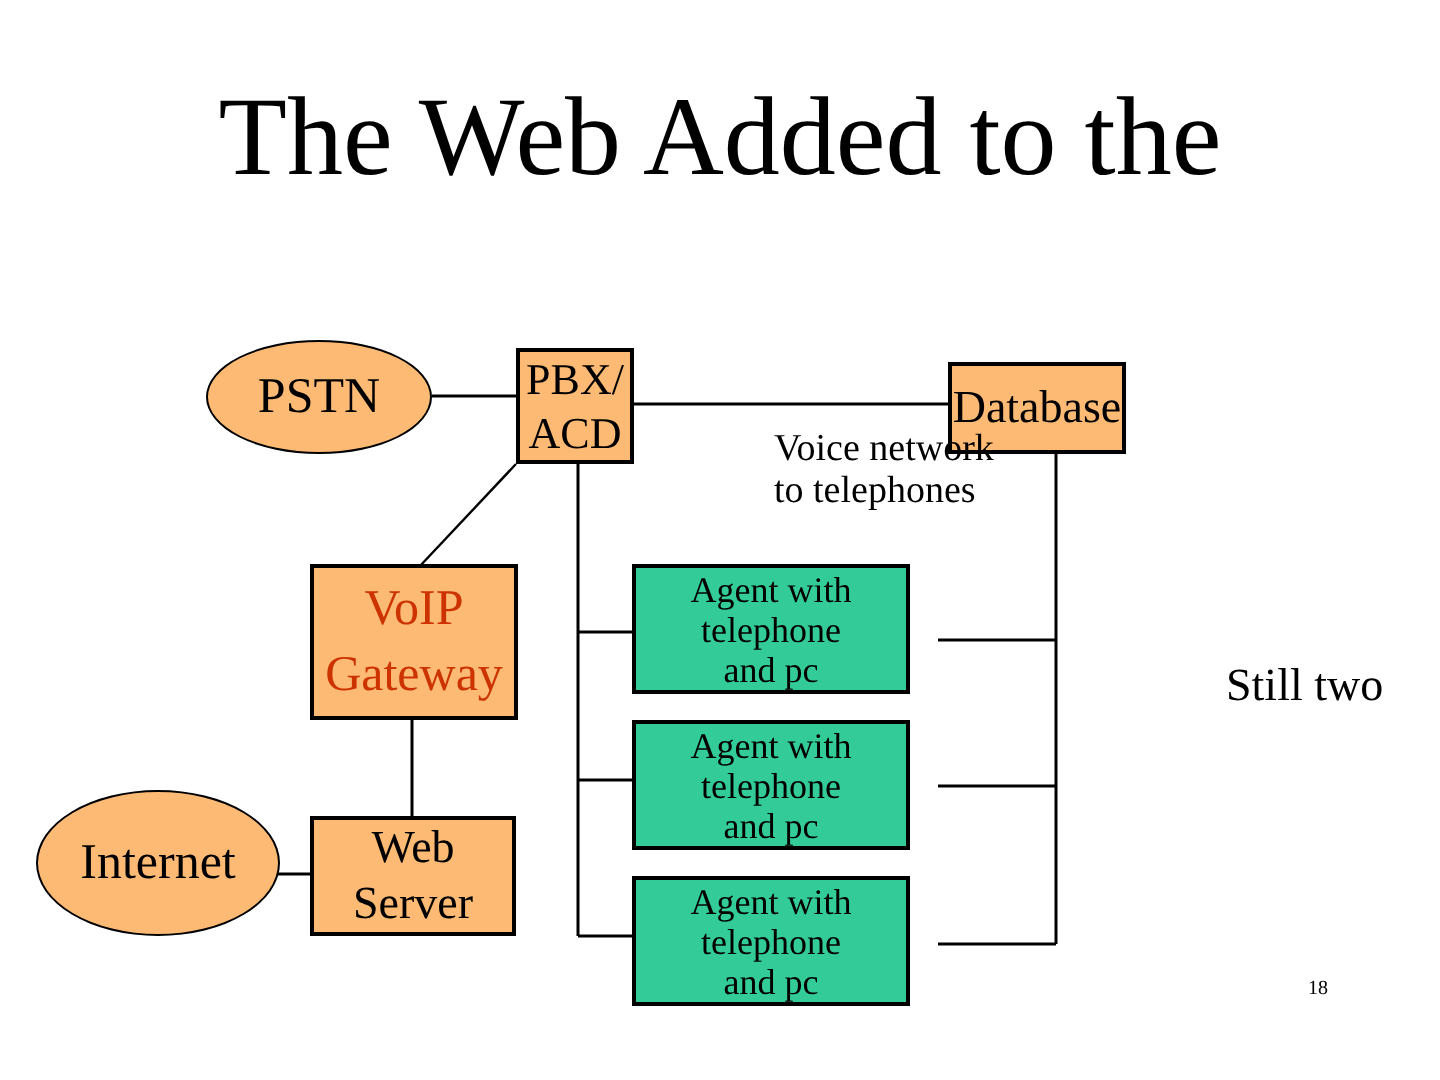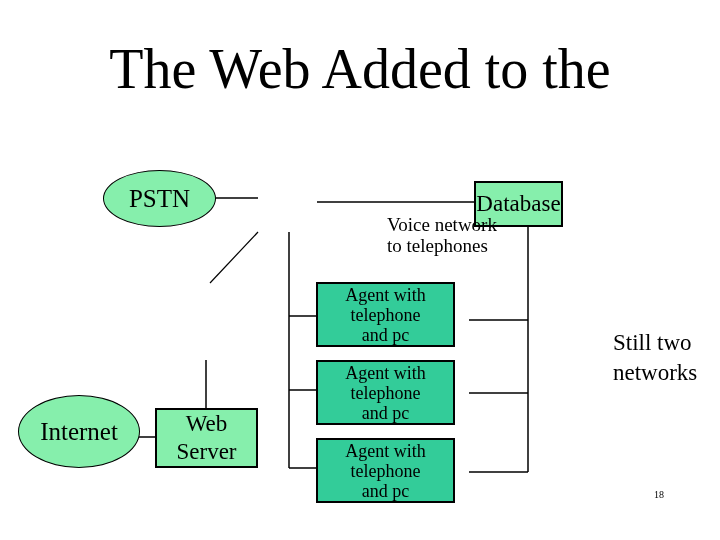--- a/index.html
+++ b/index.html
@@ -26,7 +26,7 @@
     align-items: center;
     justify-content: center;
     text-align: center;
-    background: #86efac;
+    background: #fdba74;
   }
   .rect-node { border: 2px solid #000; }
   .ellipse-node { border: 1.5px solid #000; border-radius: 50%; }

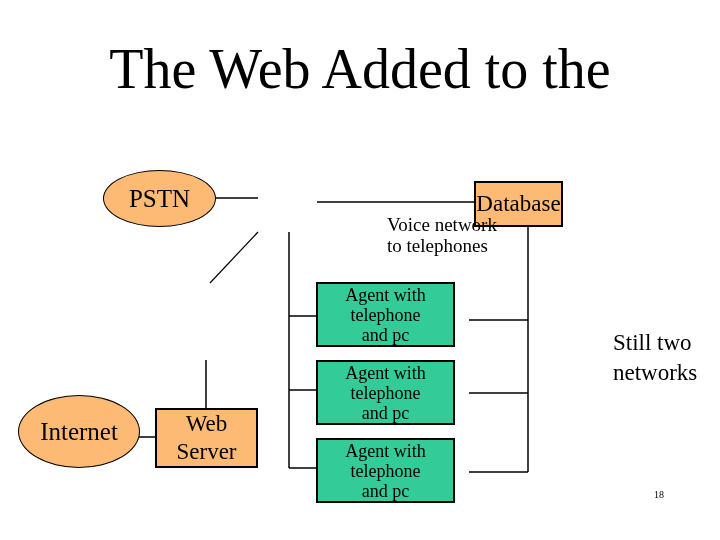--- a/index.html
+++ b/index.html
@@ -104,6 +104,10 @@
     <span>PSTN</span>
   </div>
 
+  <div id="pbx-acd" class="node rect-node">
+    <span>PBX/</span>
+    <span>ACD</span>
+  </div>
 
   <div id="database" class="node rect-node">
     <span>Database</span>

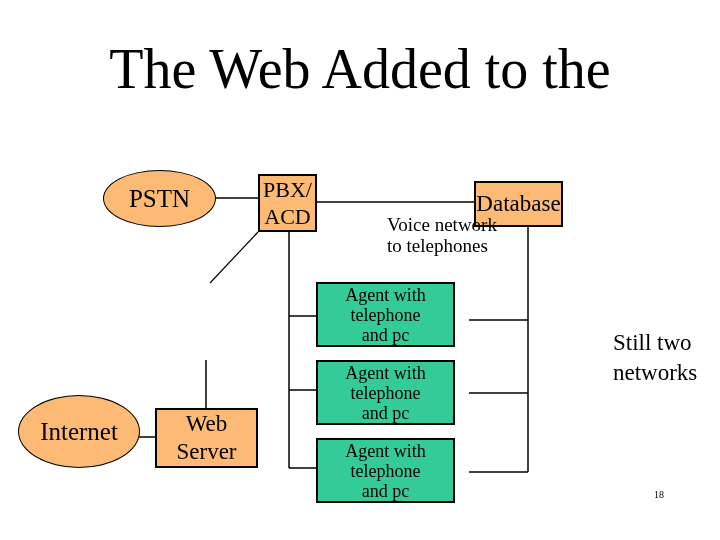--- a/index.html
+++ b/index.html
@@ -118,6 +118,10 @@
     <div>to telephones</div>
   </div>
 
+  <div id="voip-gateway" class="node rect-node accent-text" style="color: rgb(204, 51, 0);">
+    <span>VoIP</span>
+    <span>Gateway</span>
+  </div>
 
   <div id="internet" class="node ellipse-node">
     <span>Internet</span>

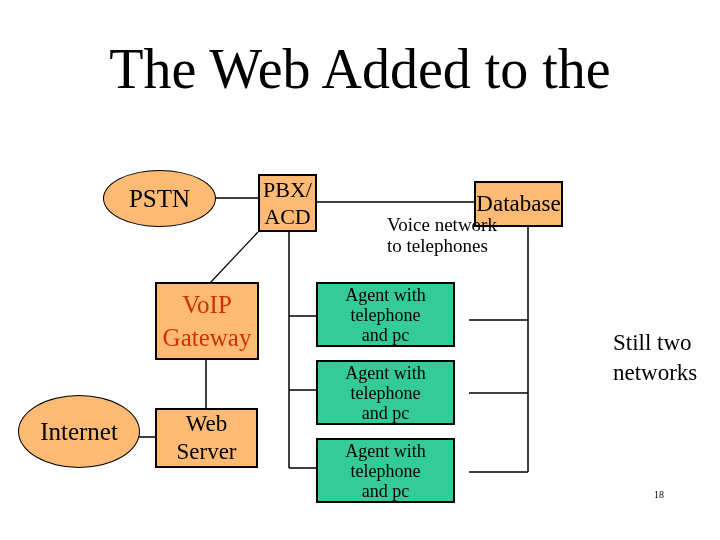--- a/index.html
+++ b/index.html
@@ -152,7 +152,6 @@
 
   <div id="still-note" class="note">
     <div>Still two</div>
-    <div>networks</div>
   </div>
 
   <div id="page-number">18</div>

